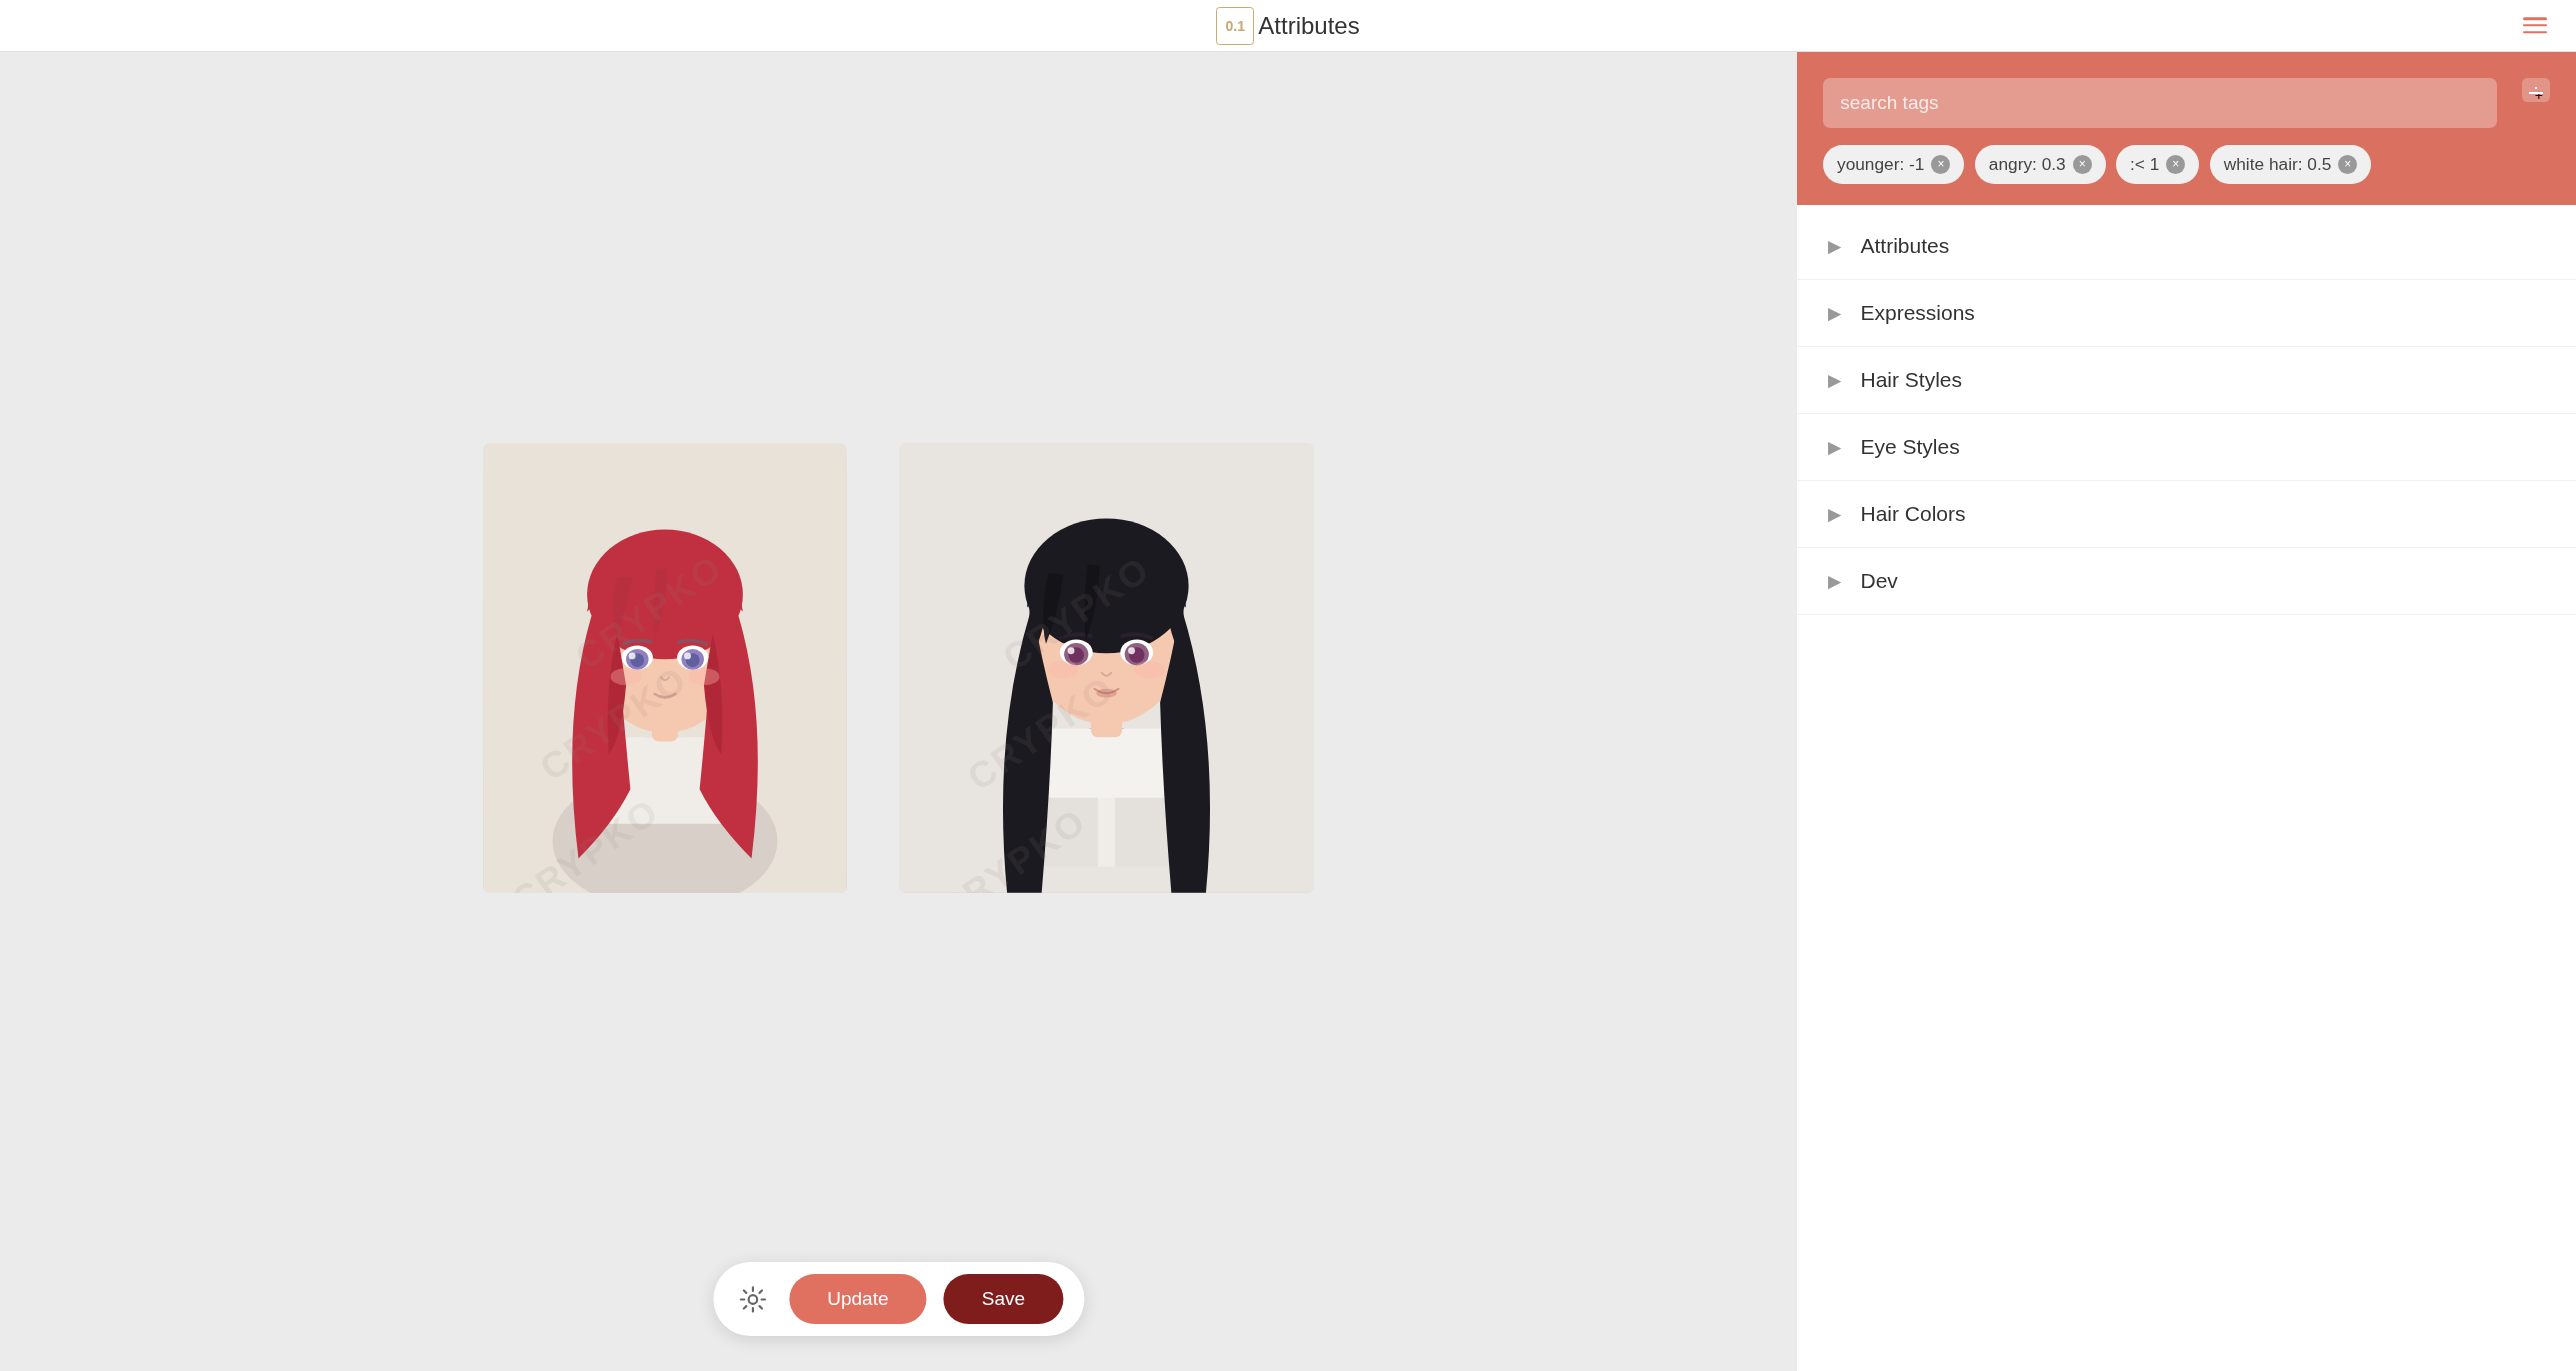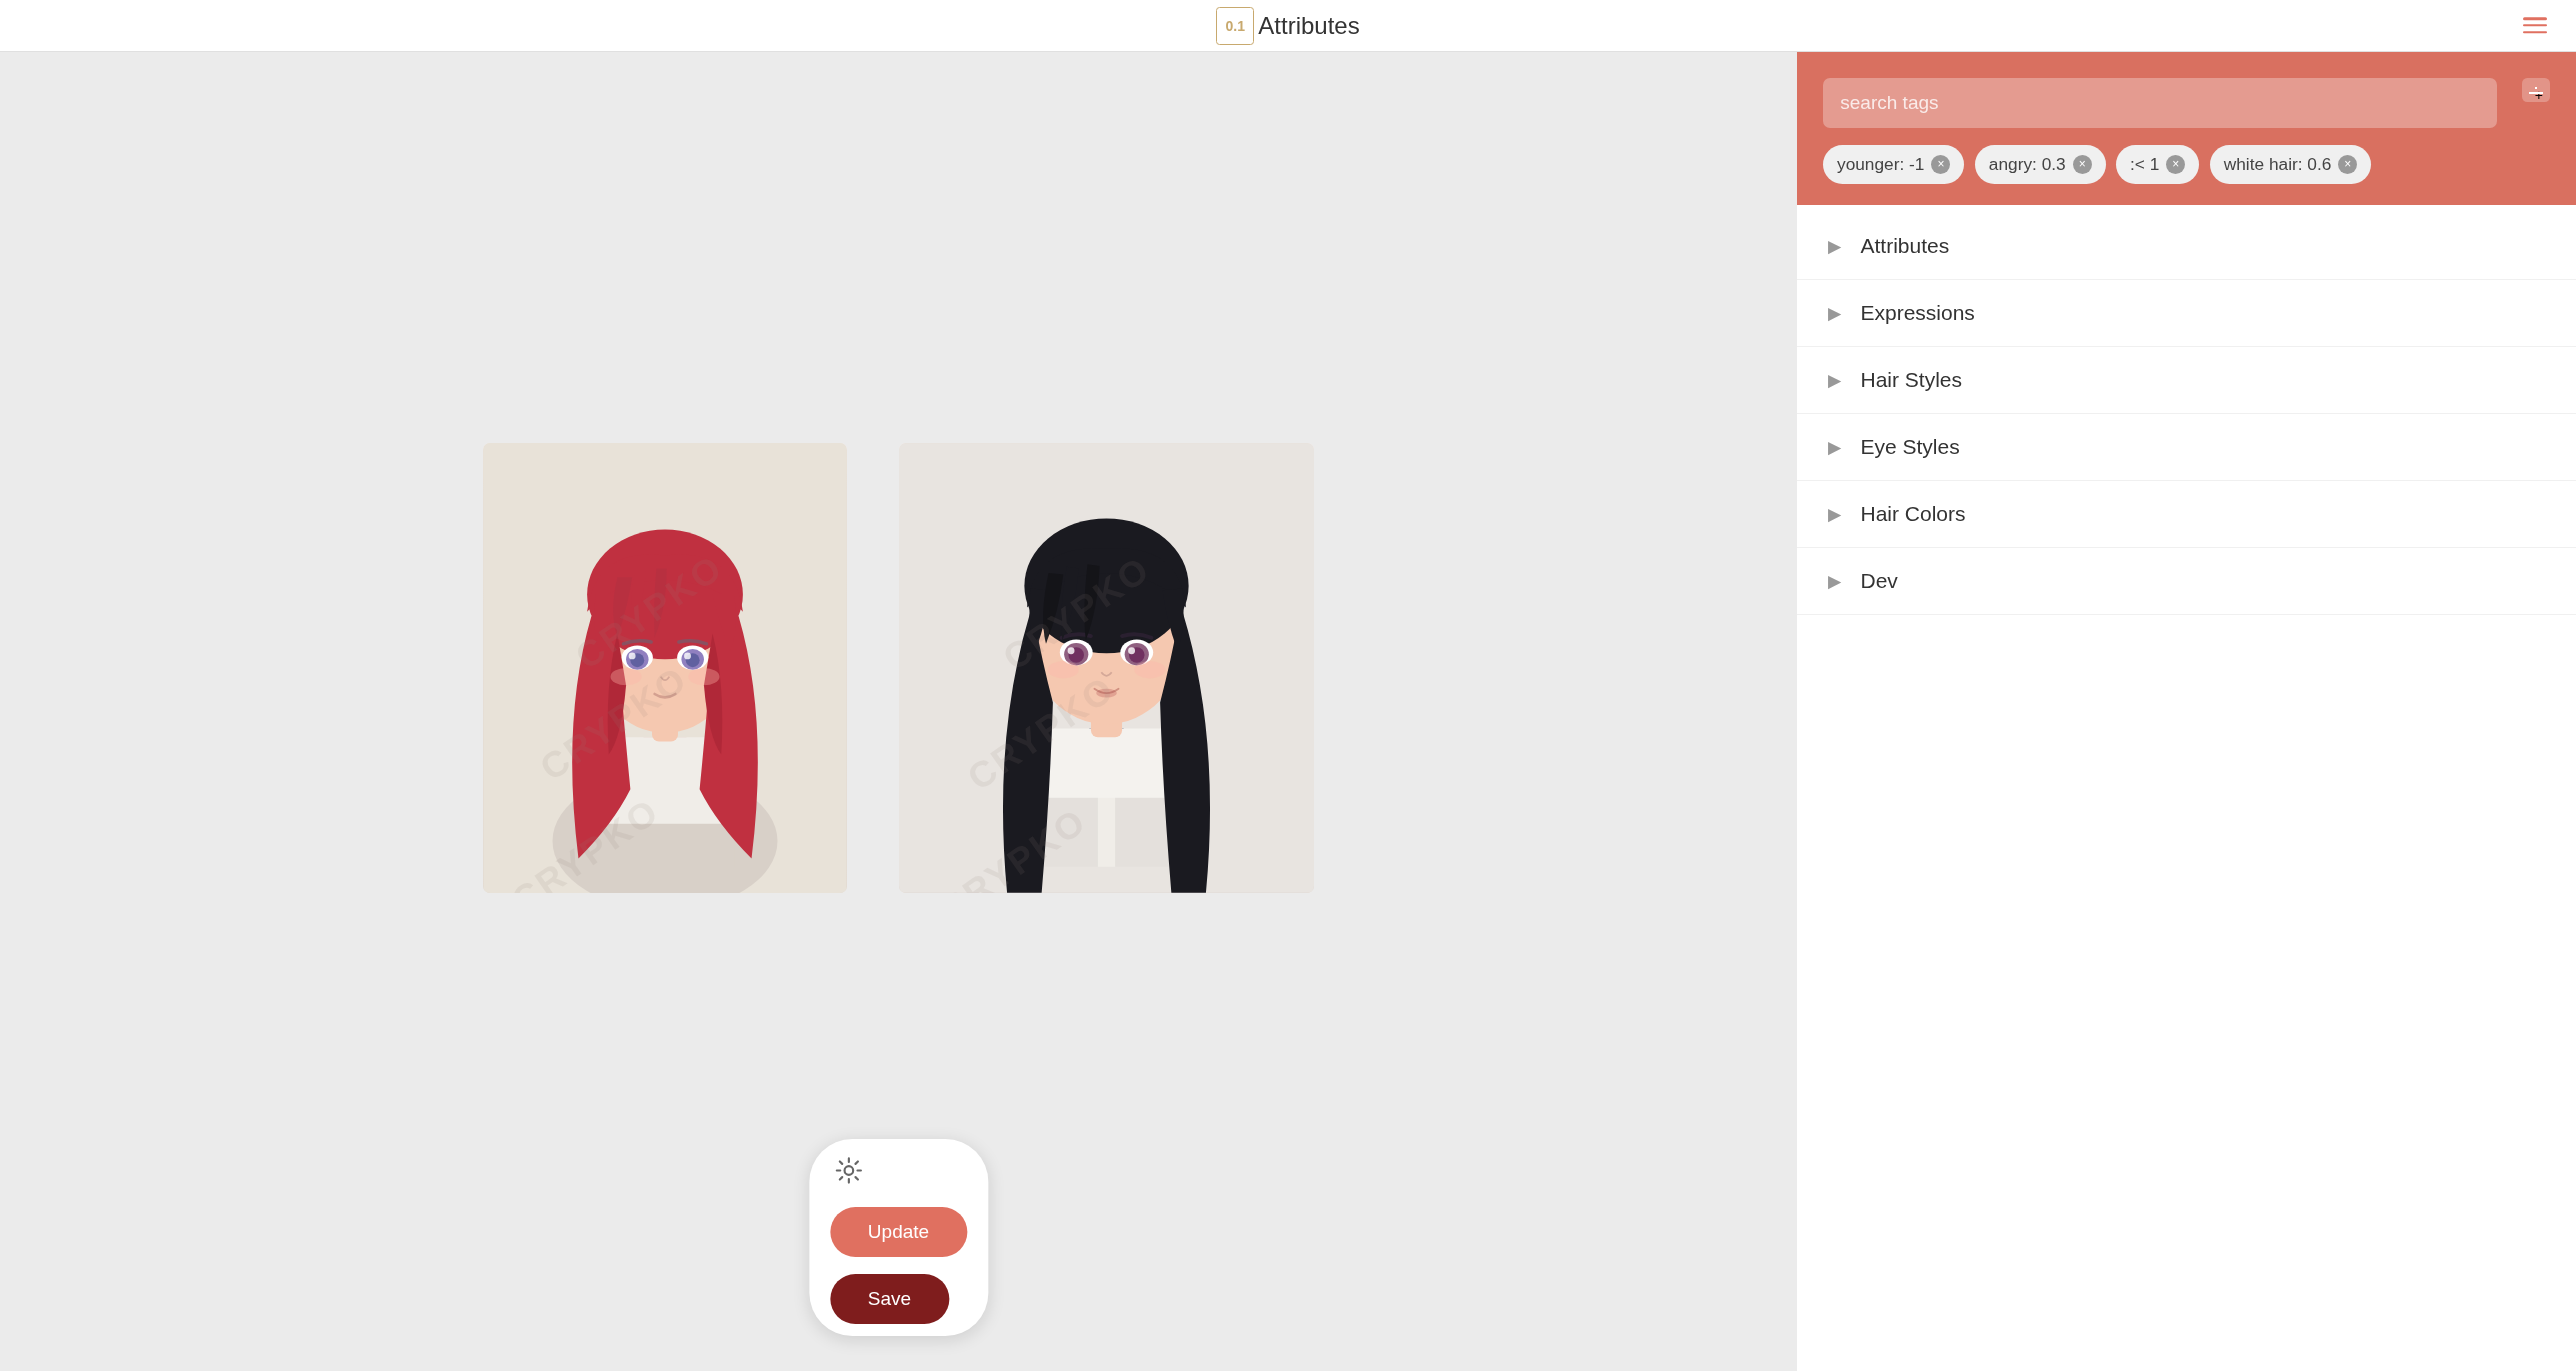--- a/index.html
+++ b/index.html
@@ -417,7 +417,7 @@
             <button class="tag-remove">×</button>
           </div>
           <div class="tag-chip">
-            <span>white hair: 0.6</span>
+            <span>white hair: 0.5</span>
             <button class="tag-remove">×</button>
           </div>
         </div>

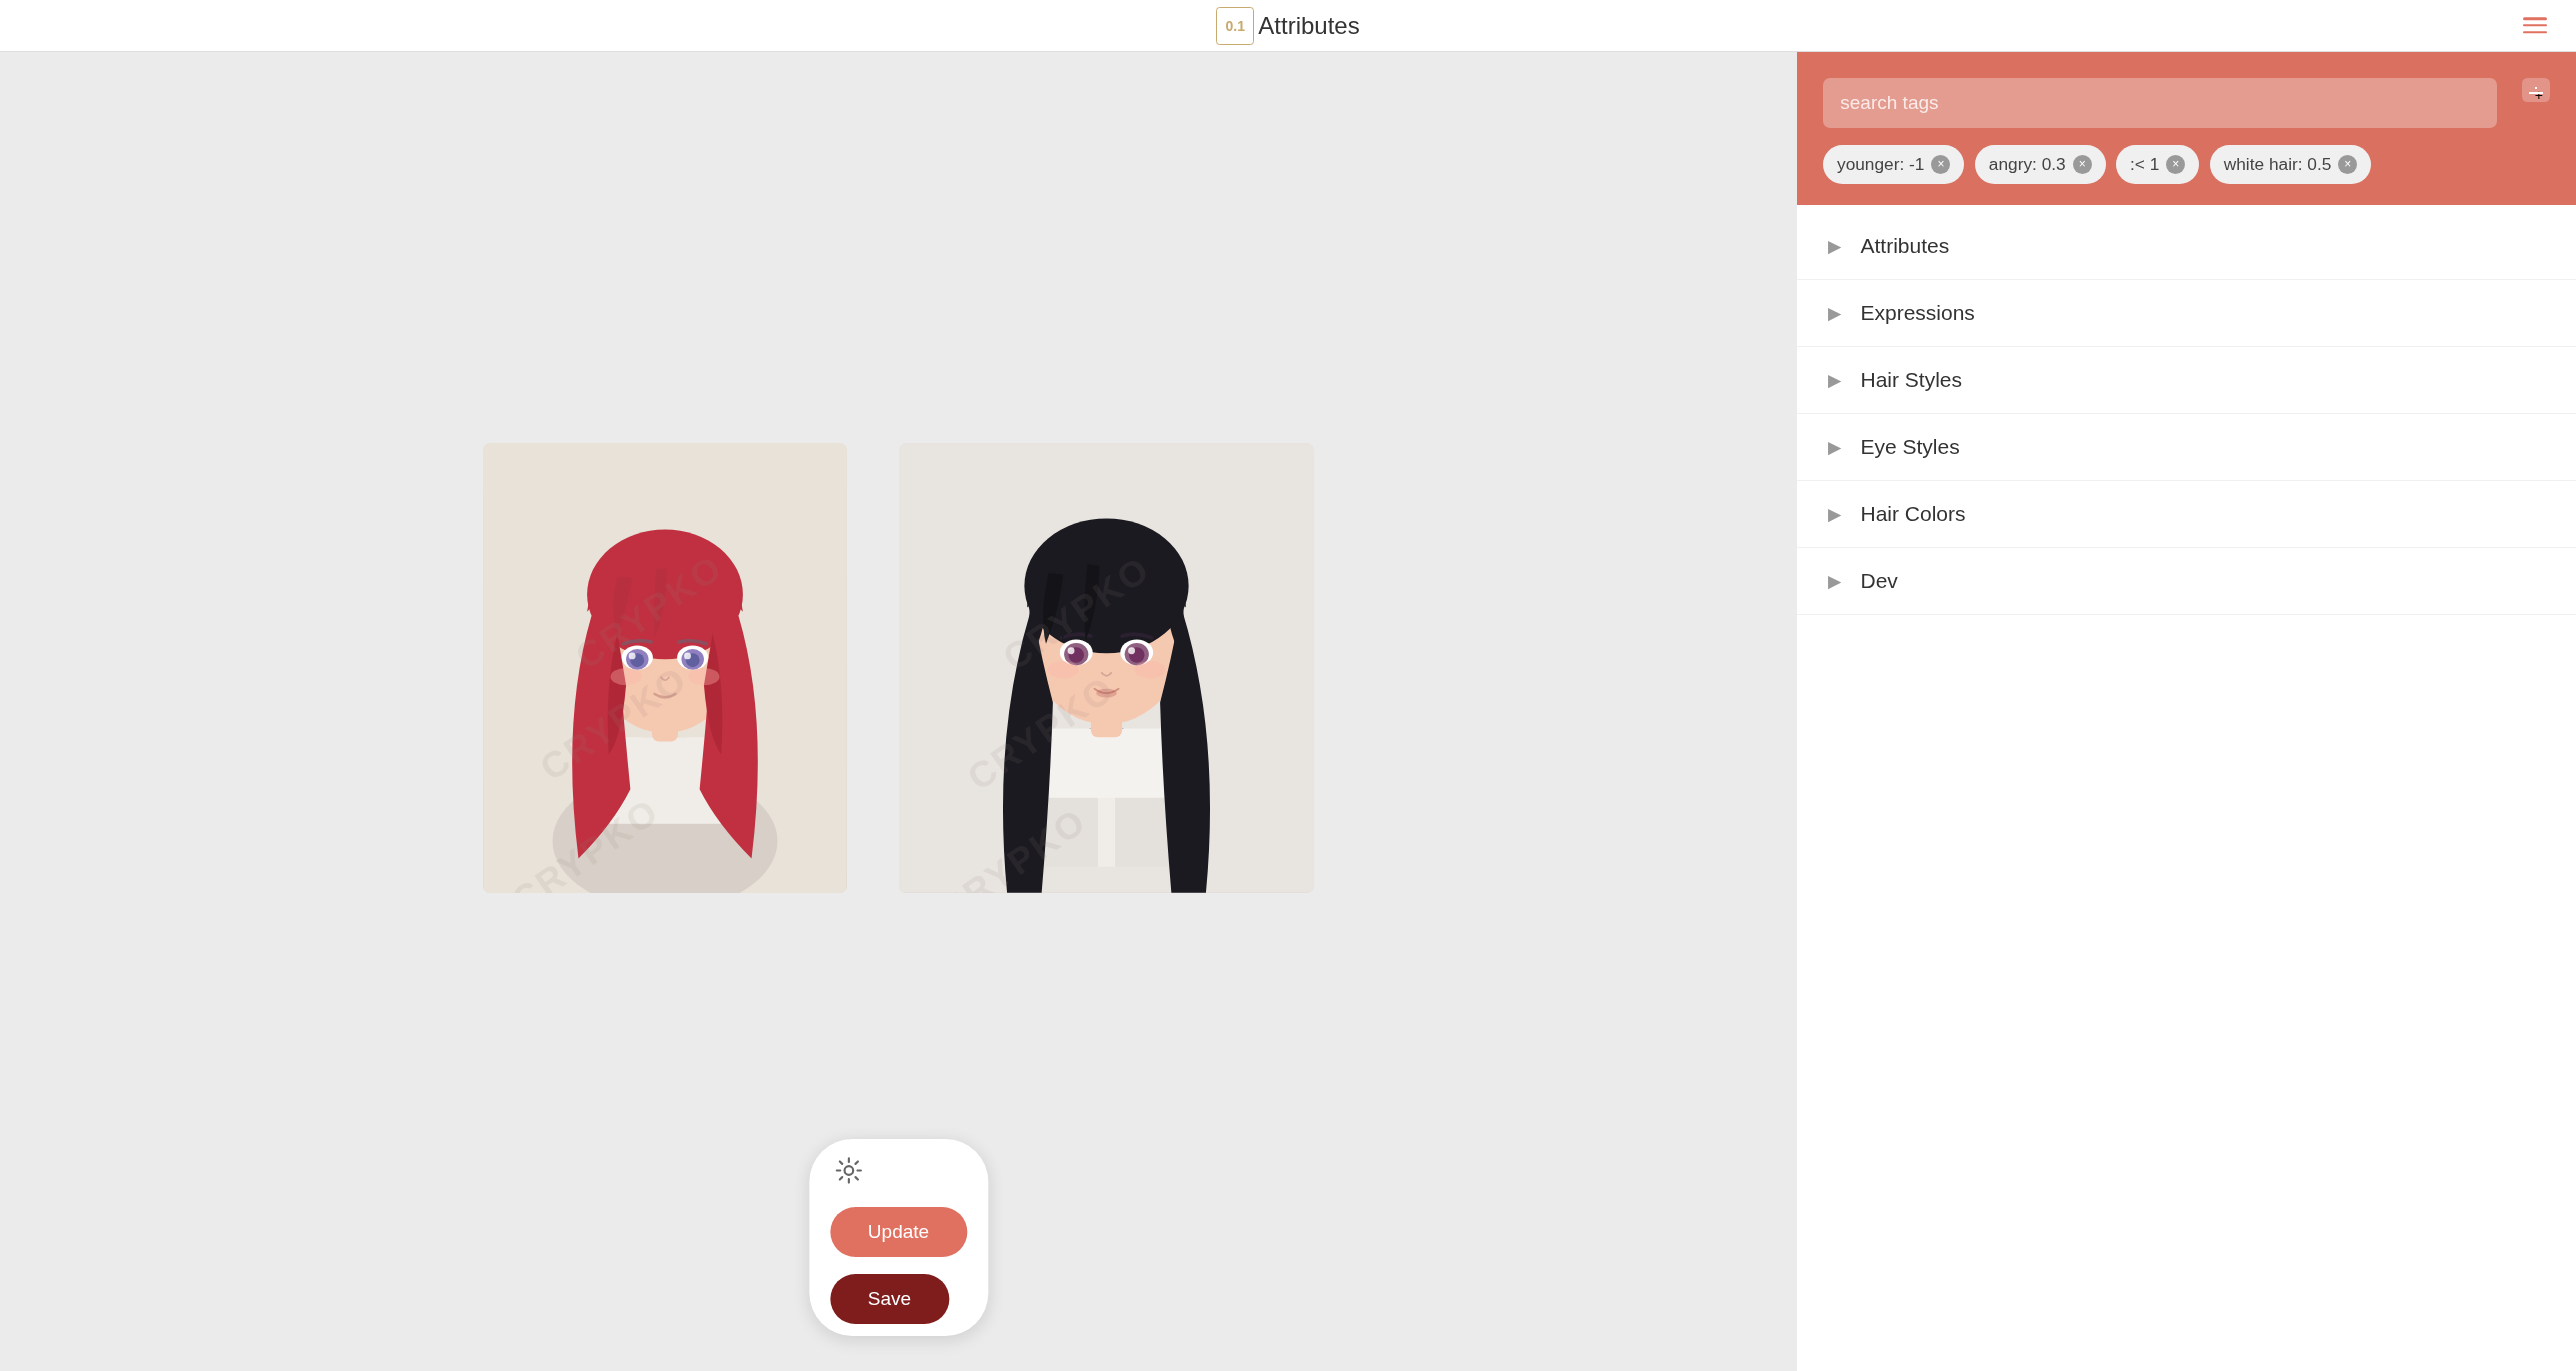--- a/index.html
+++ b/index.html
@@ -122,10 +122,9 @@
       border-radius: 43px;
       padding: 12px 21px;
       display: flex;
-      align-items: flex-start;
+      align-items: center;
       gap: 17.3px;
       box-shadow: 0 3.5px 17.3px rgba(0,0,0,0.12);
-      flex-direction: column;
     }
     .toolbar-settings-btn {
       background: none;

